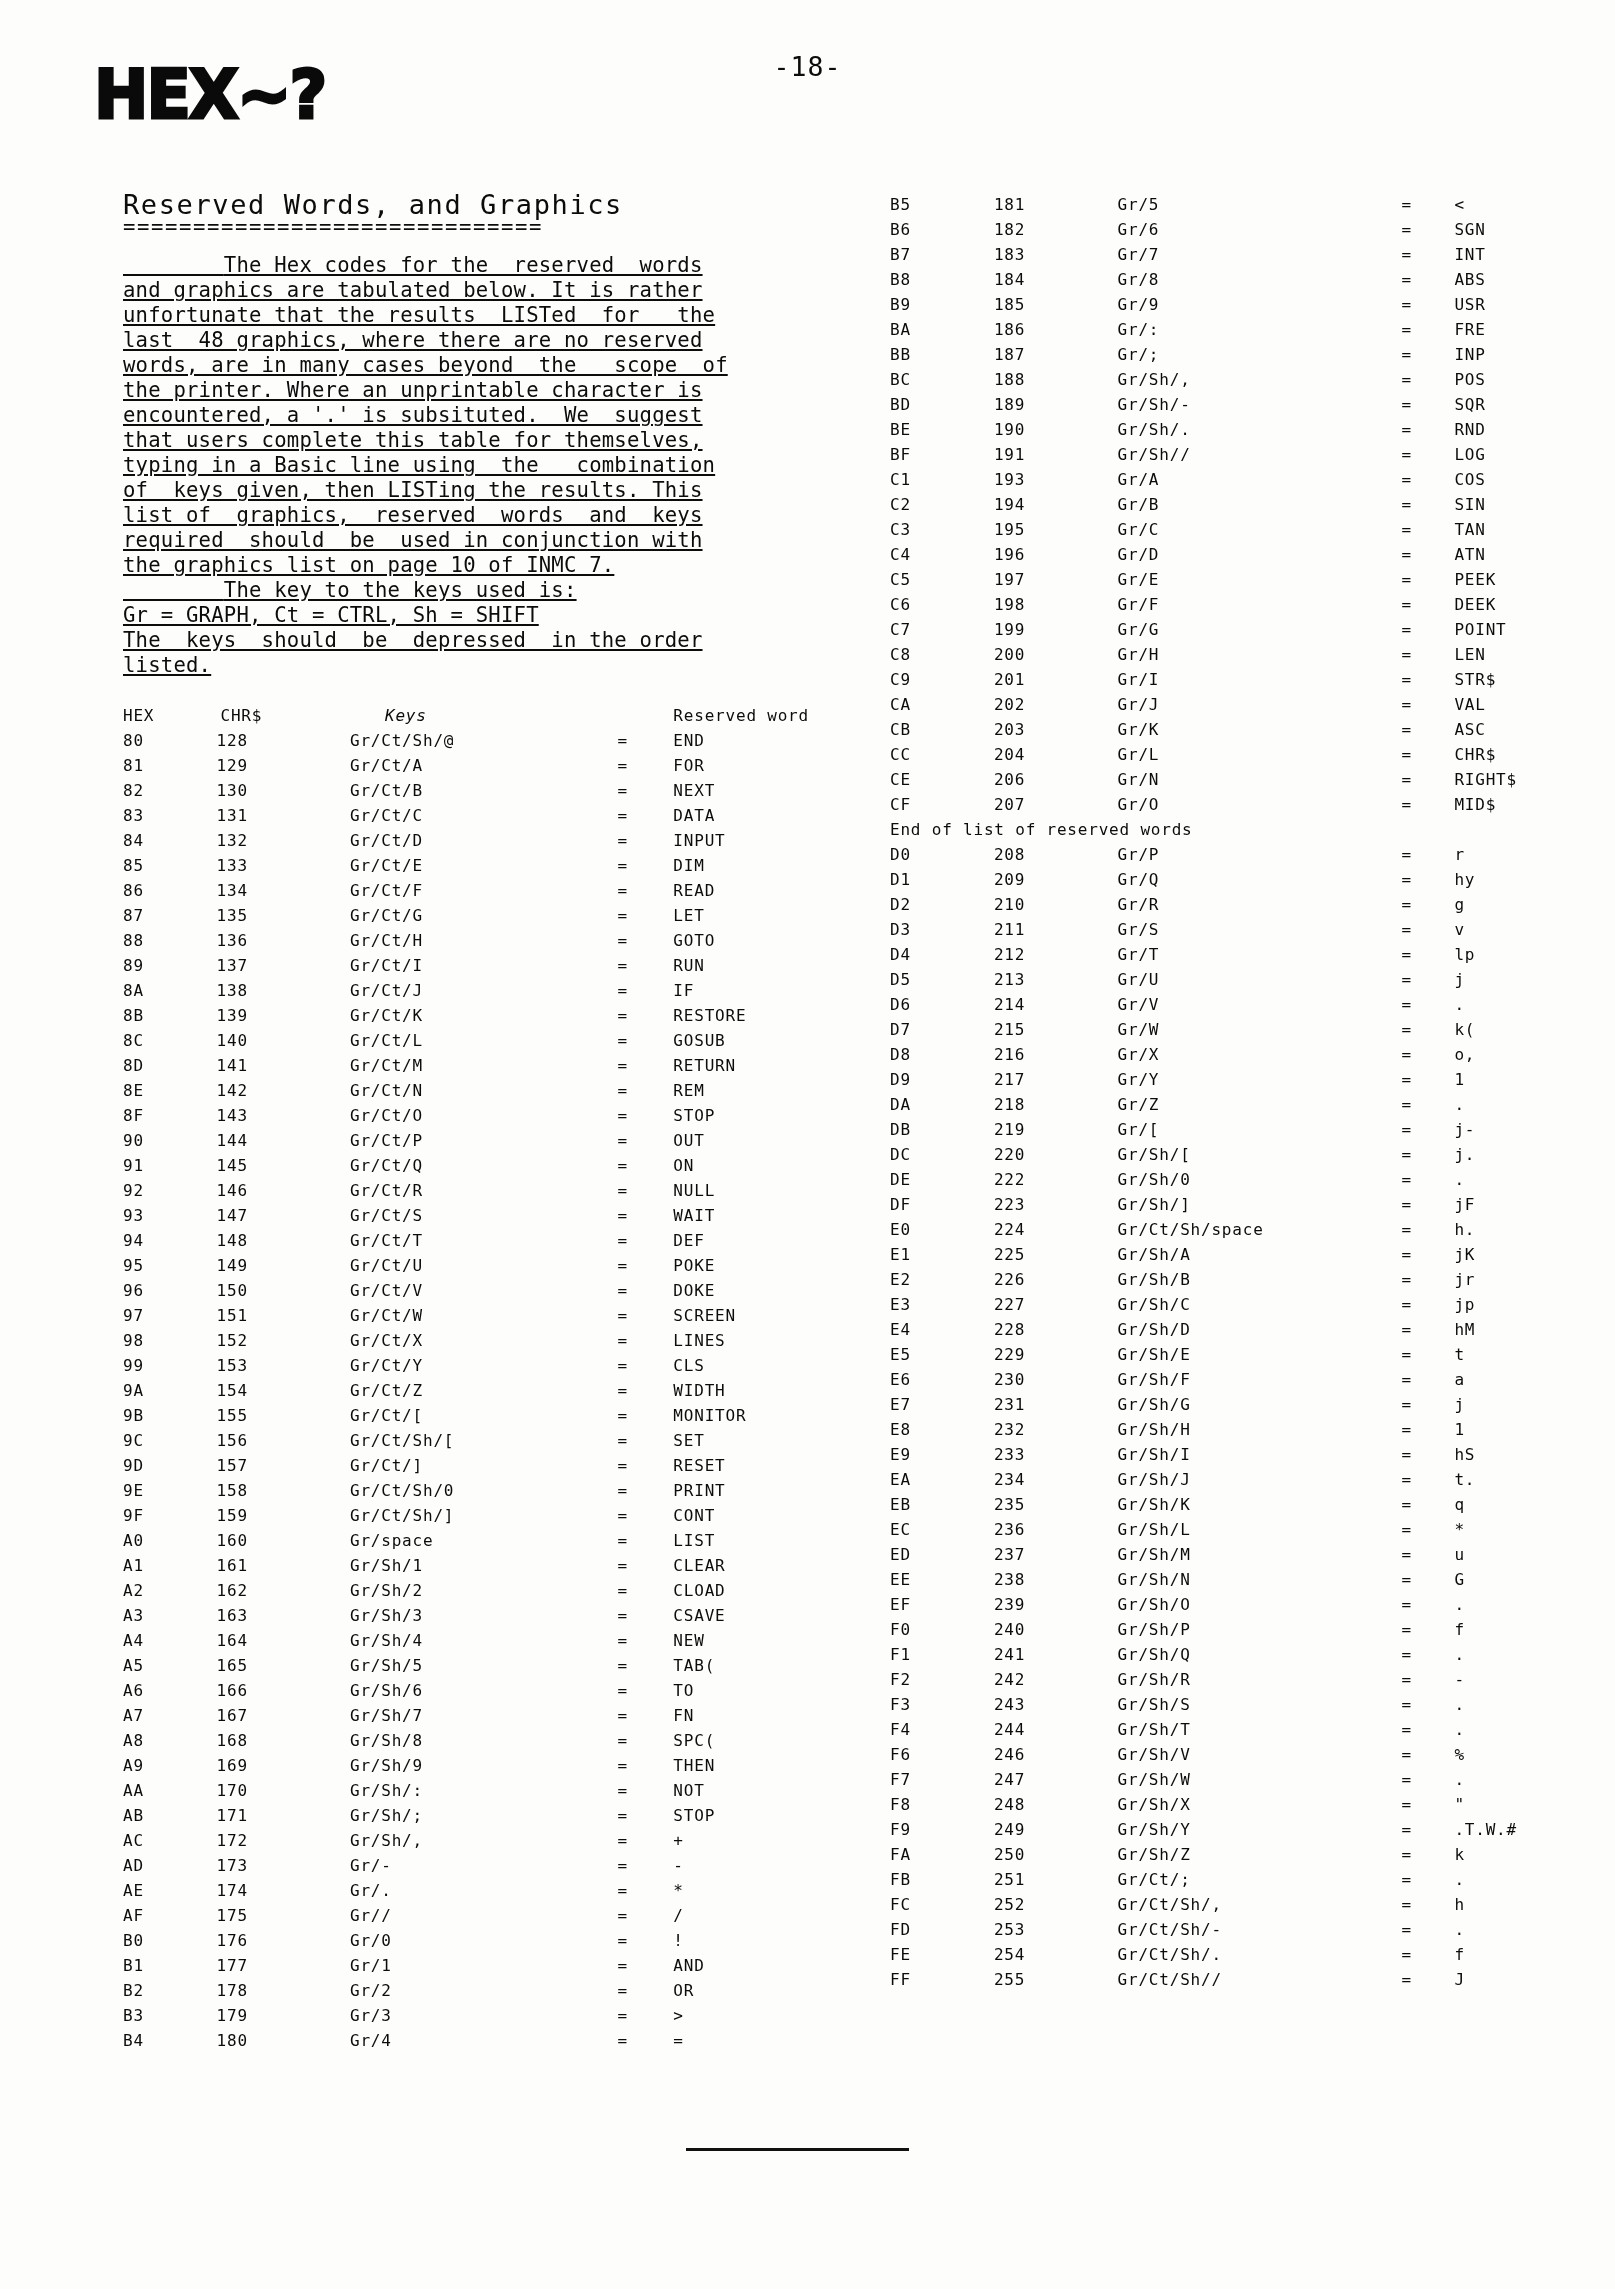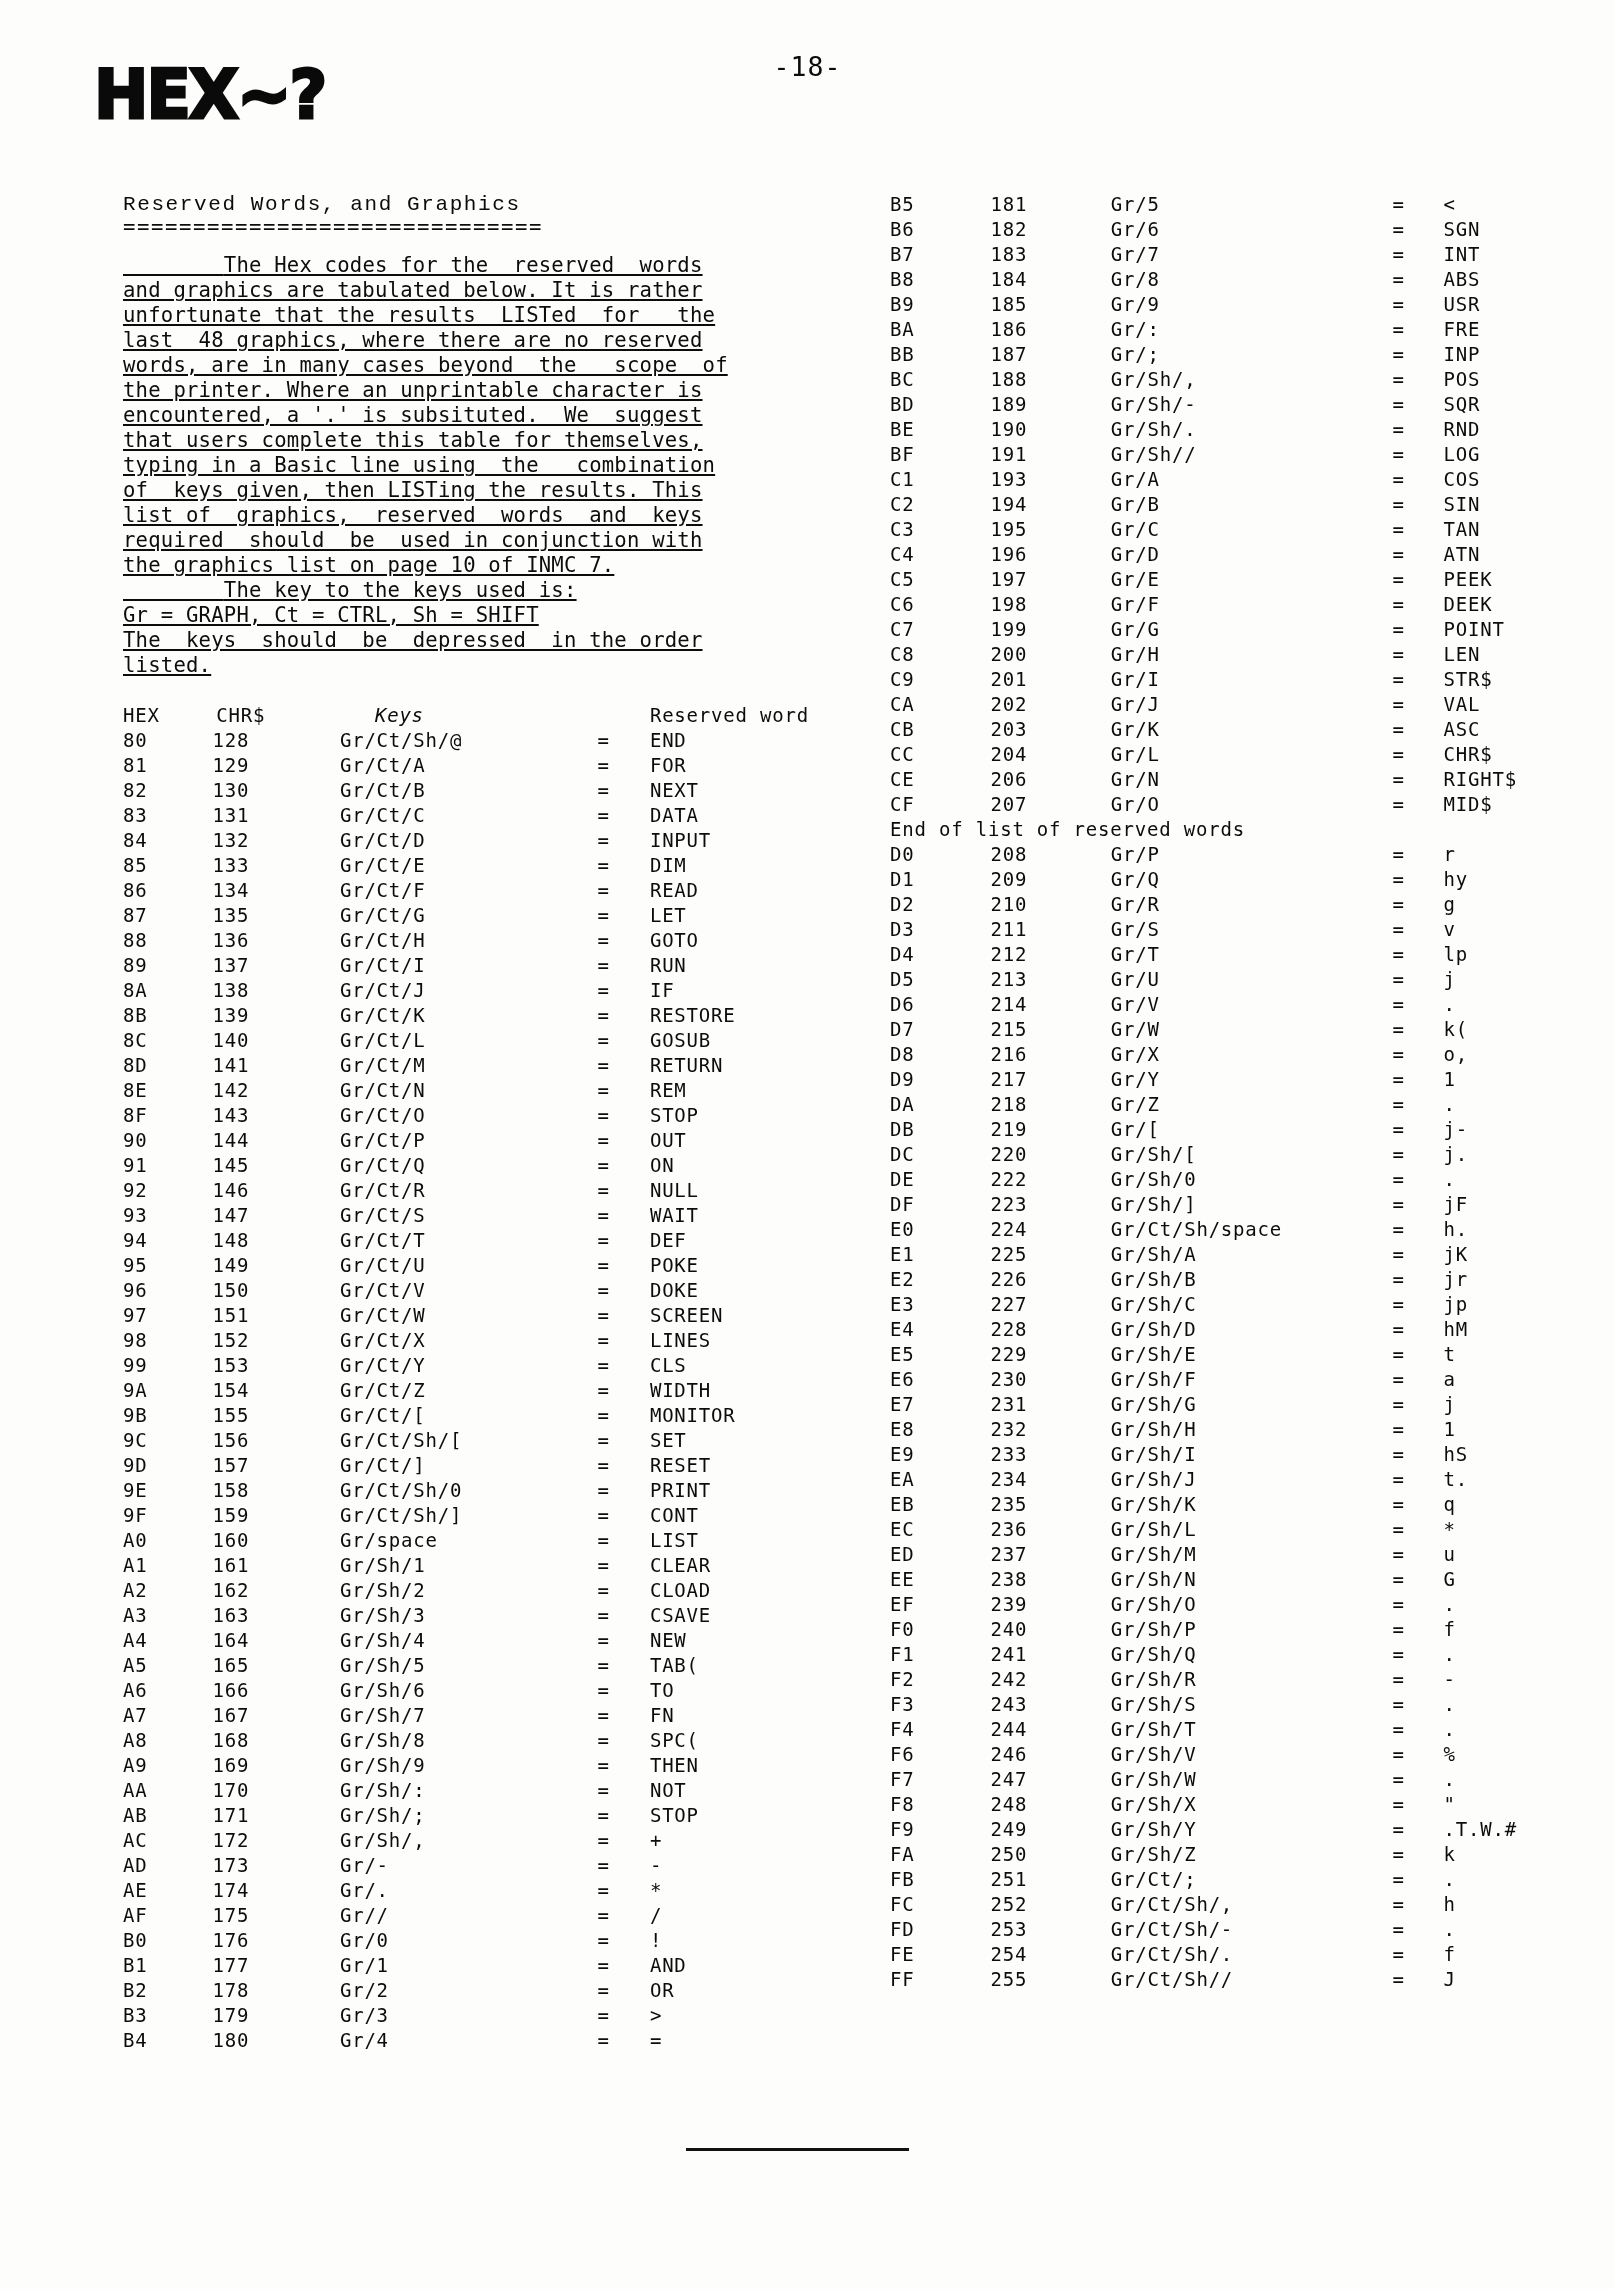--- a/index.html
+++ b/index.html
@@ -69,11 +69,10 @@
   }
 
   .sec-title {
-    font-size: 21px;
+    font-size: 27px;
     letter-spacing: 1.6px;
     line-height: 25.5px;
     white-space: pre;
-    font-family: Liberation Mono, monospace;
   }
   .sec-rule {
     font-size: 20.6px;

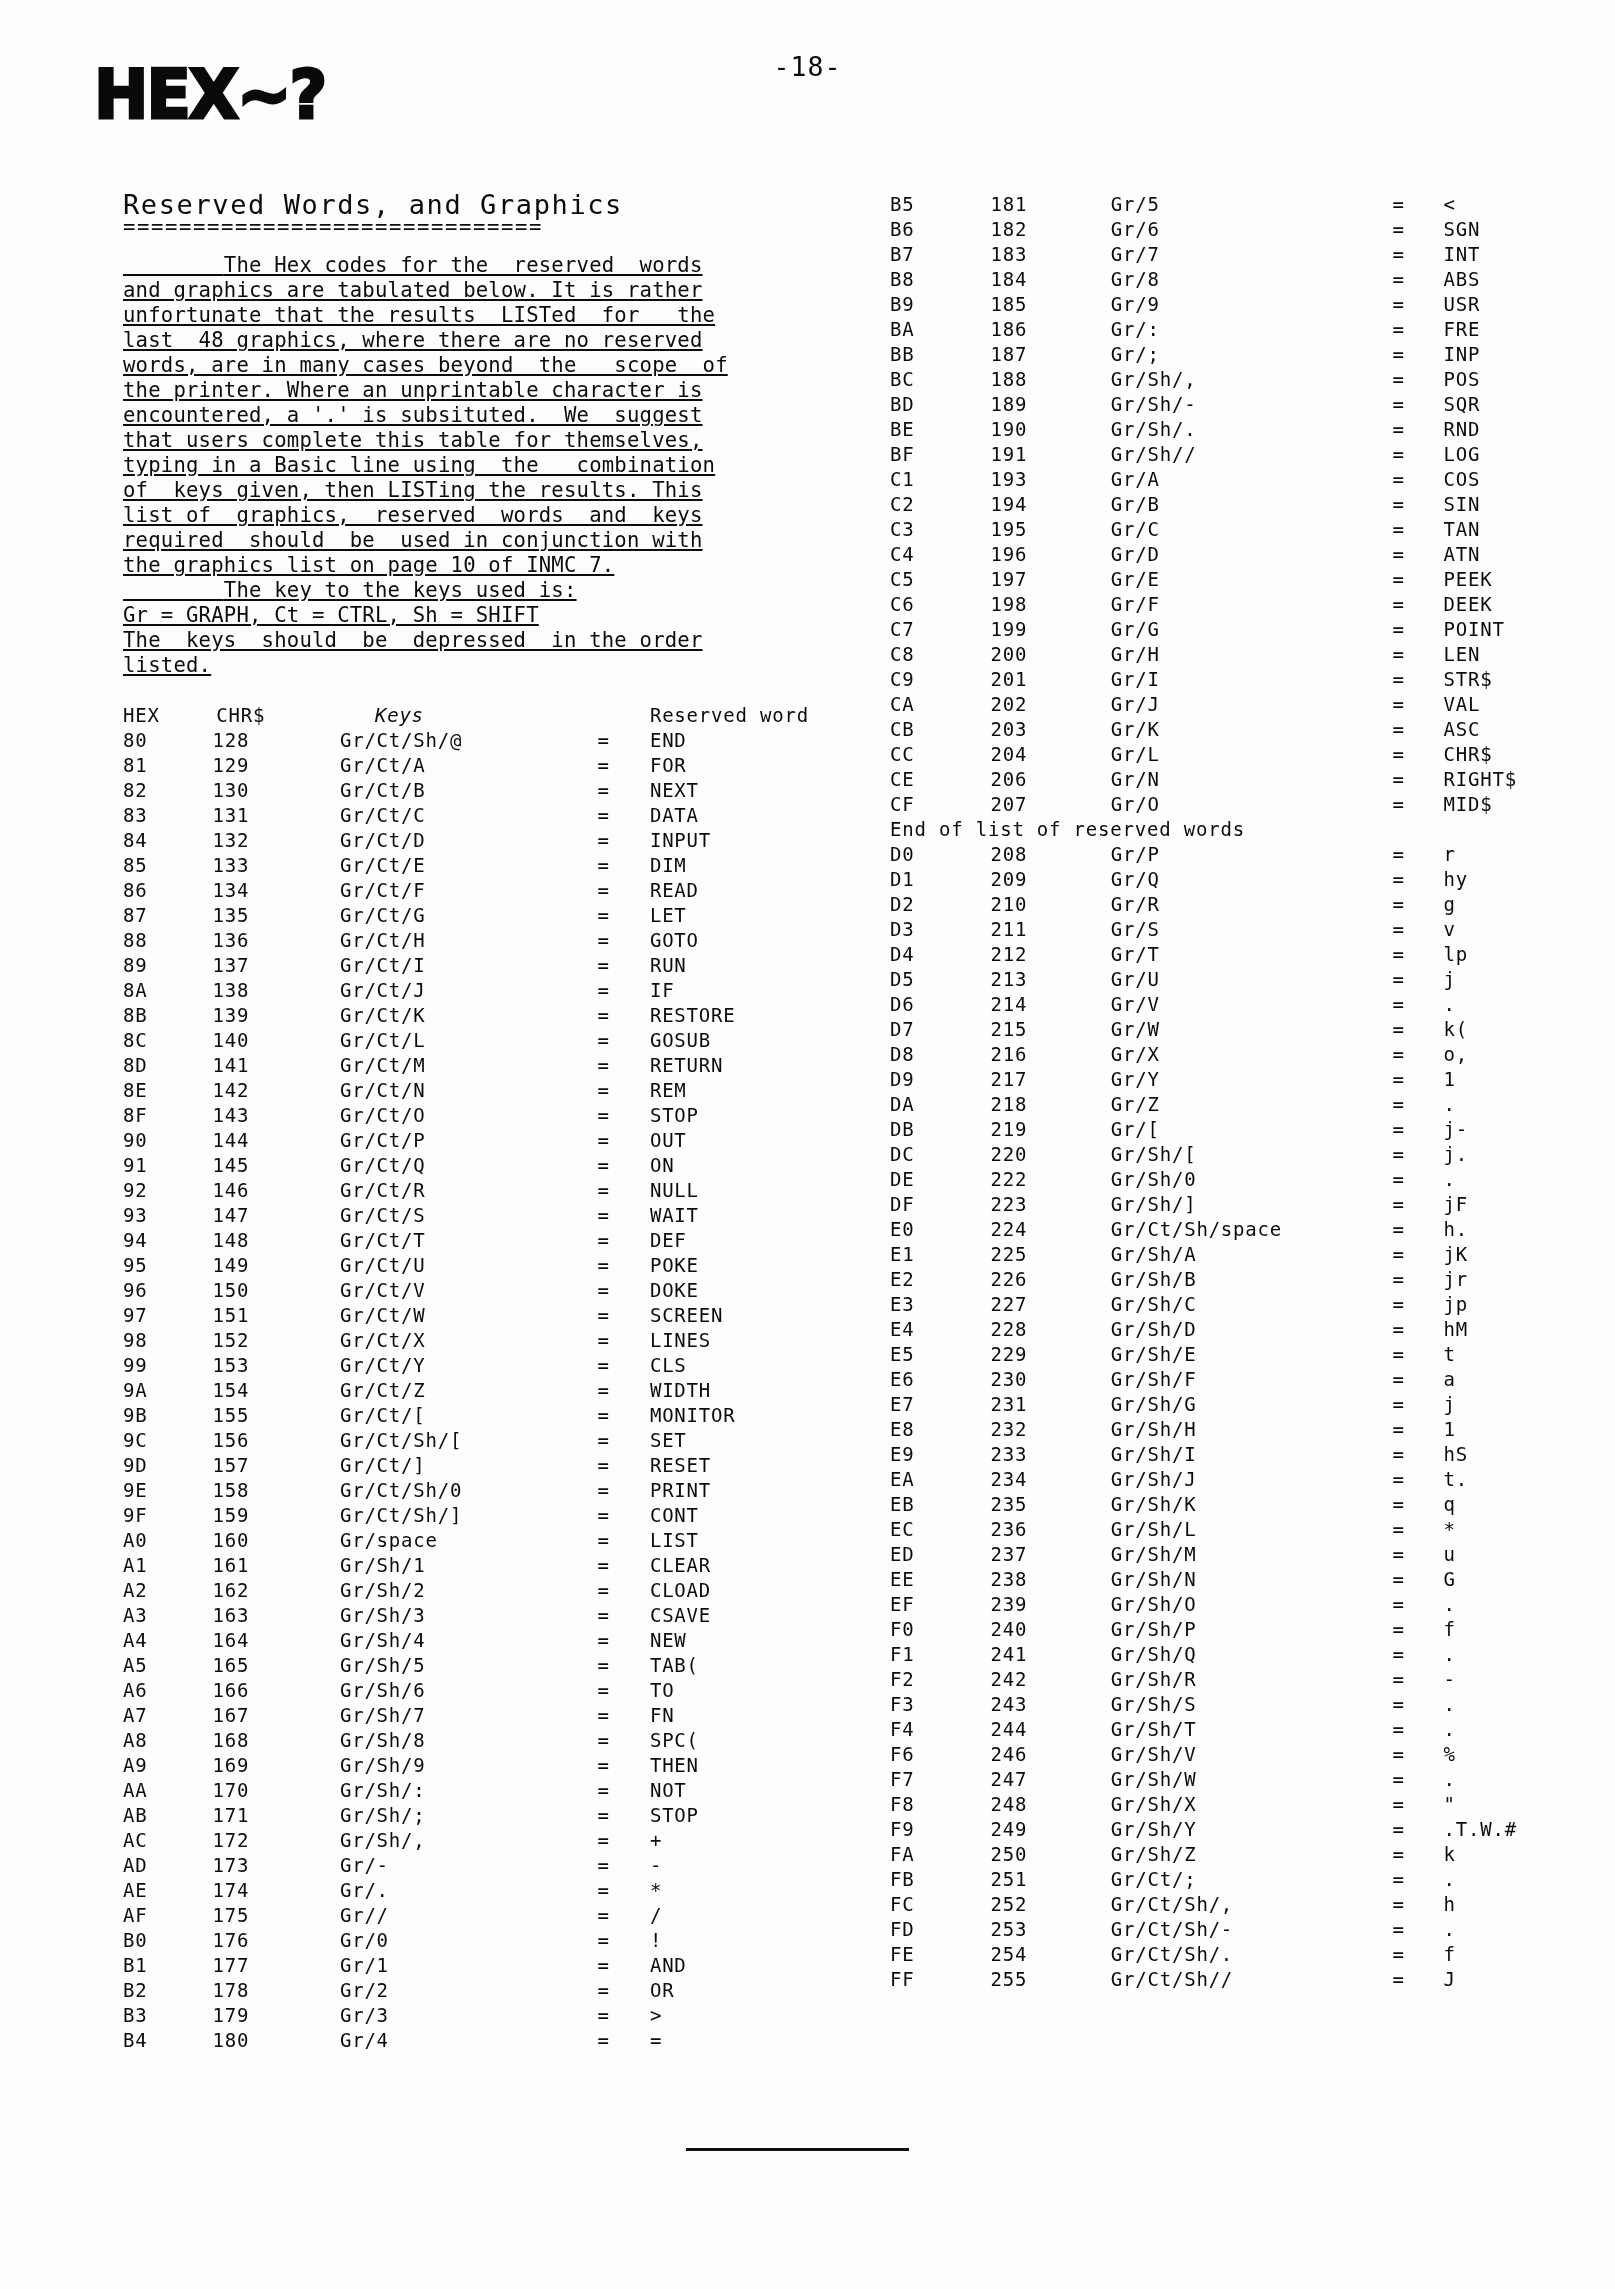--- a/index.html
+++ b/index.html
@@ -96,7 +96,7 @@
   
   table.codes {
     border-collapse: collapse;
-    font-size: 19px;
+    font-size: 16px;
     line-height: 25px;
     letter-spacing: 0.8px;
     table-layout: fixed;

